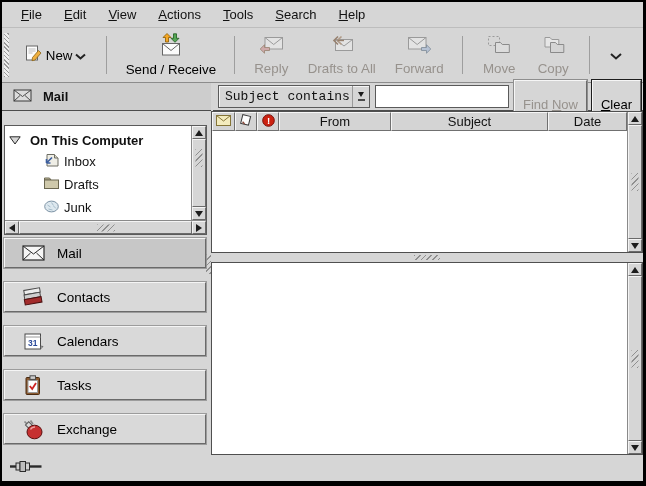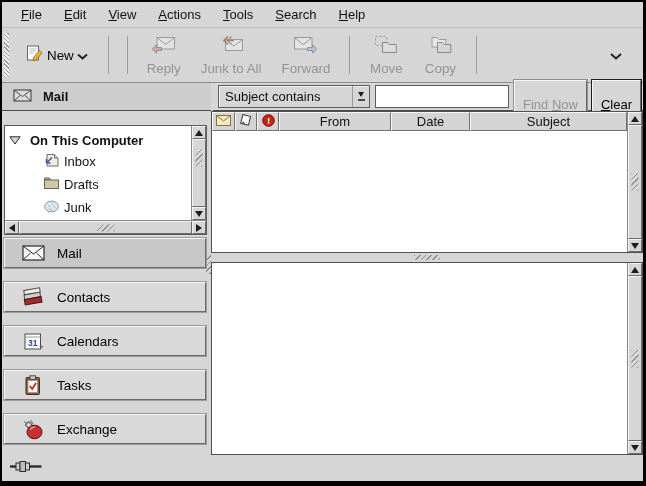--- a/index.html
+++ b/index.html
@@ -160,6 +160,17 @@
 
     <div class="tb-sep"></div>
 
+    <button class="tb-btn">
+      <span>
+        <svg width="26" height="23" viewBox="0 0 26 23">
+          <path d="M7.5 9 v-4.5 h-2.5 l4 -4 l4 4 h-2.5 v4.5 z" fill="#f5a623" stroke="#8a5a00" stroke-width="0.8"></path>
+          <path d="M18.5 0.8 v4.5 h2.5 l-4 4 l-4 -4 h2.5 v-4.5 z" fill="#55a555" stroke="#1d5c1d" stroke-width="0.8"></path>
+          <rect x="4.5" y="10.5" width="17" height="11.5" fill="#fbfbfb" stroke="#666"></rect>
+          <path d="M4.5 10.5 L13 17.5 L21.5 10.5" fill="none" stroke="#666"></path>
+        </svg>
+      </span>
+      <span class="lbl">Send / Receive</span>
+    </button>
 
     <div class="tb-sep"></div>
 

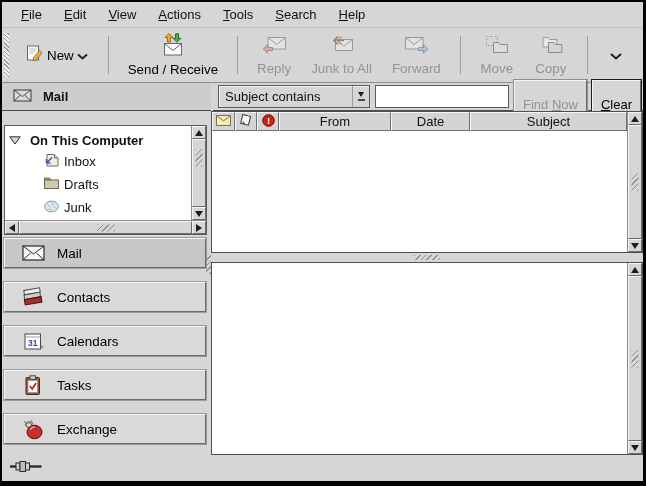--- a/index.html
+++ b/index.html
@@ -195,7 +195,7 @@
           <path d="M8.5 5.5 H15" stroke="#97816f" stroke-width="1.4" fill="none"></path>
         </svg>
       </span>
-      <span class="lbl">Junk to All</span>
+      <span class="lbl">Drafts to All</span>
     </button>
 
     <button class="tb-btn disabled">

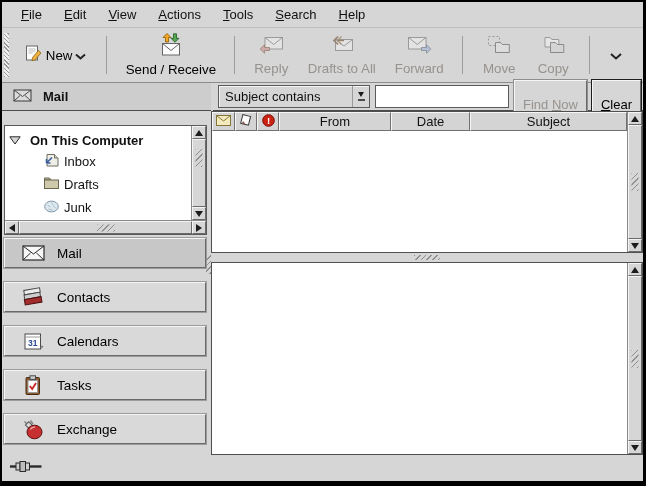--- a/index.html
+++ b/index.html
@@ -50,7 +50,7 @@
   .combo{width:166px; height:23px; background:var(--chrome);
     border:1px solid #5a5a5a; box-shadow:inset 1px 1px 0 #f4f4f4;
     display:flex; align-items:center;}
-  .combo .lbl{flex:1; padding-left:6px; white-space:nowrap;}
+  .combo .lbl{flex:1; padding-left:6px; white-space:nowrap;font-family:Liberation Mono, monospace;}
   .combo-arrow{width:17px; height:21px; display:flex; flex-direction:column;
     align-items:center; justify-content:center; gap:2px; border-left:1px solid #9a9a9a;}
   .combo-arrow .bar{width:7px; height:2px; background:#4a4a4a;}

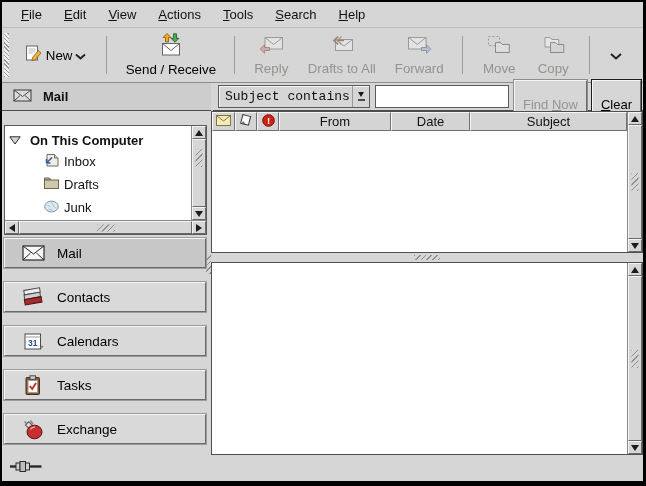--- a/index.html
+++ b/index.html
@@ -415,11 +415,11 @@
       <div class="col" style="width:112px">
         <span>From</span>
       </div>
+      <div class="col" style="width:157px">
+        <span>Subject</span>
+      </div>
       <div class="col" style="flex:1">
         <span>Date</span>
-      </div>
-      <div class="col" style="width:157px">
-        <span>Subject</span>
       </div>
     </div>
     <div class="vscroll">

